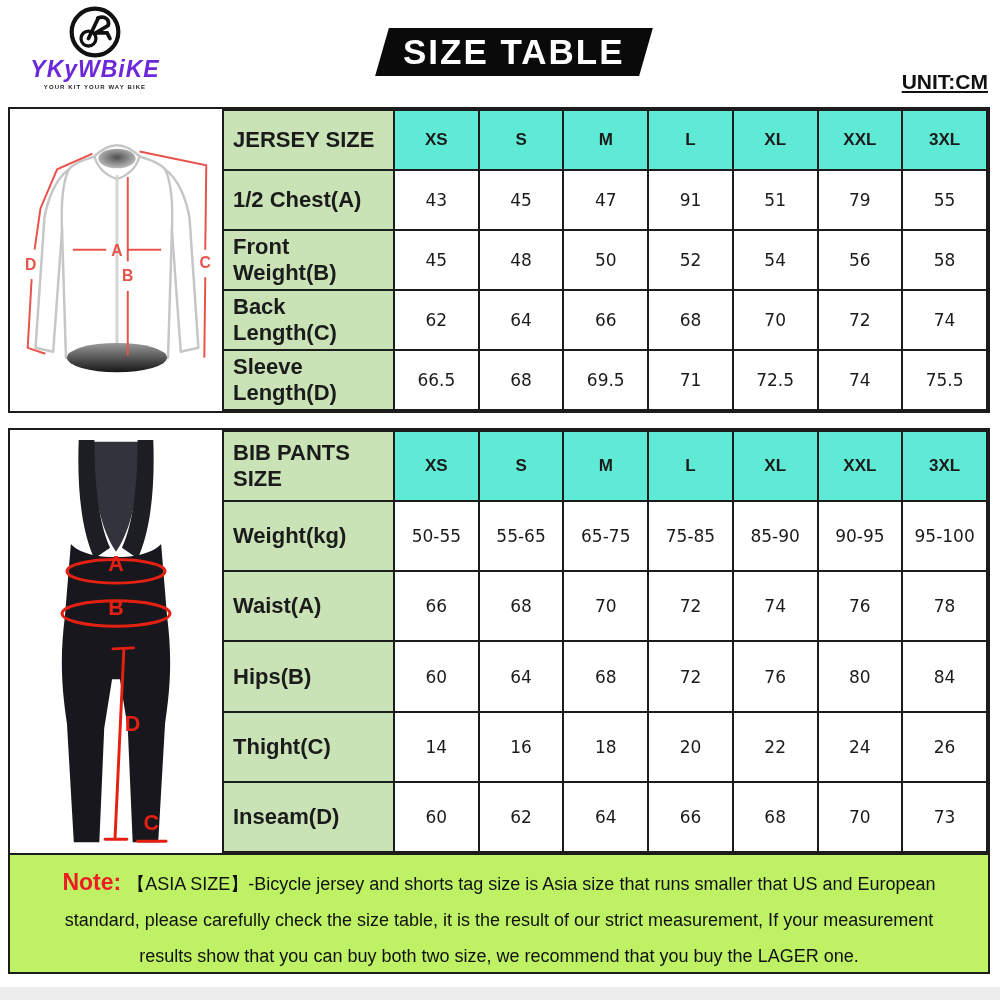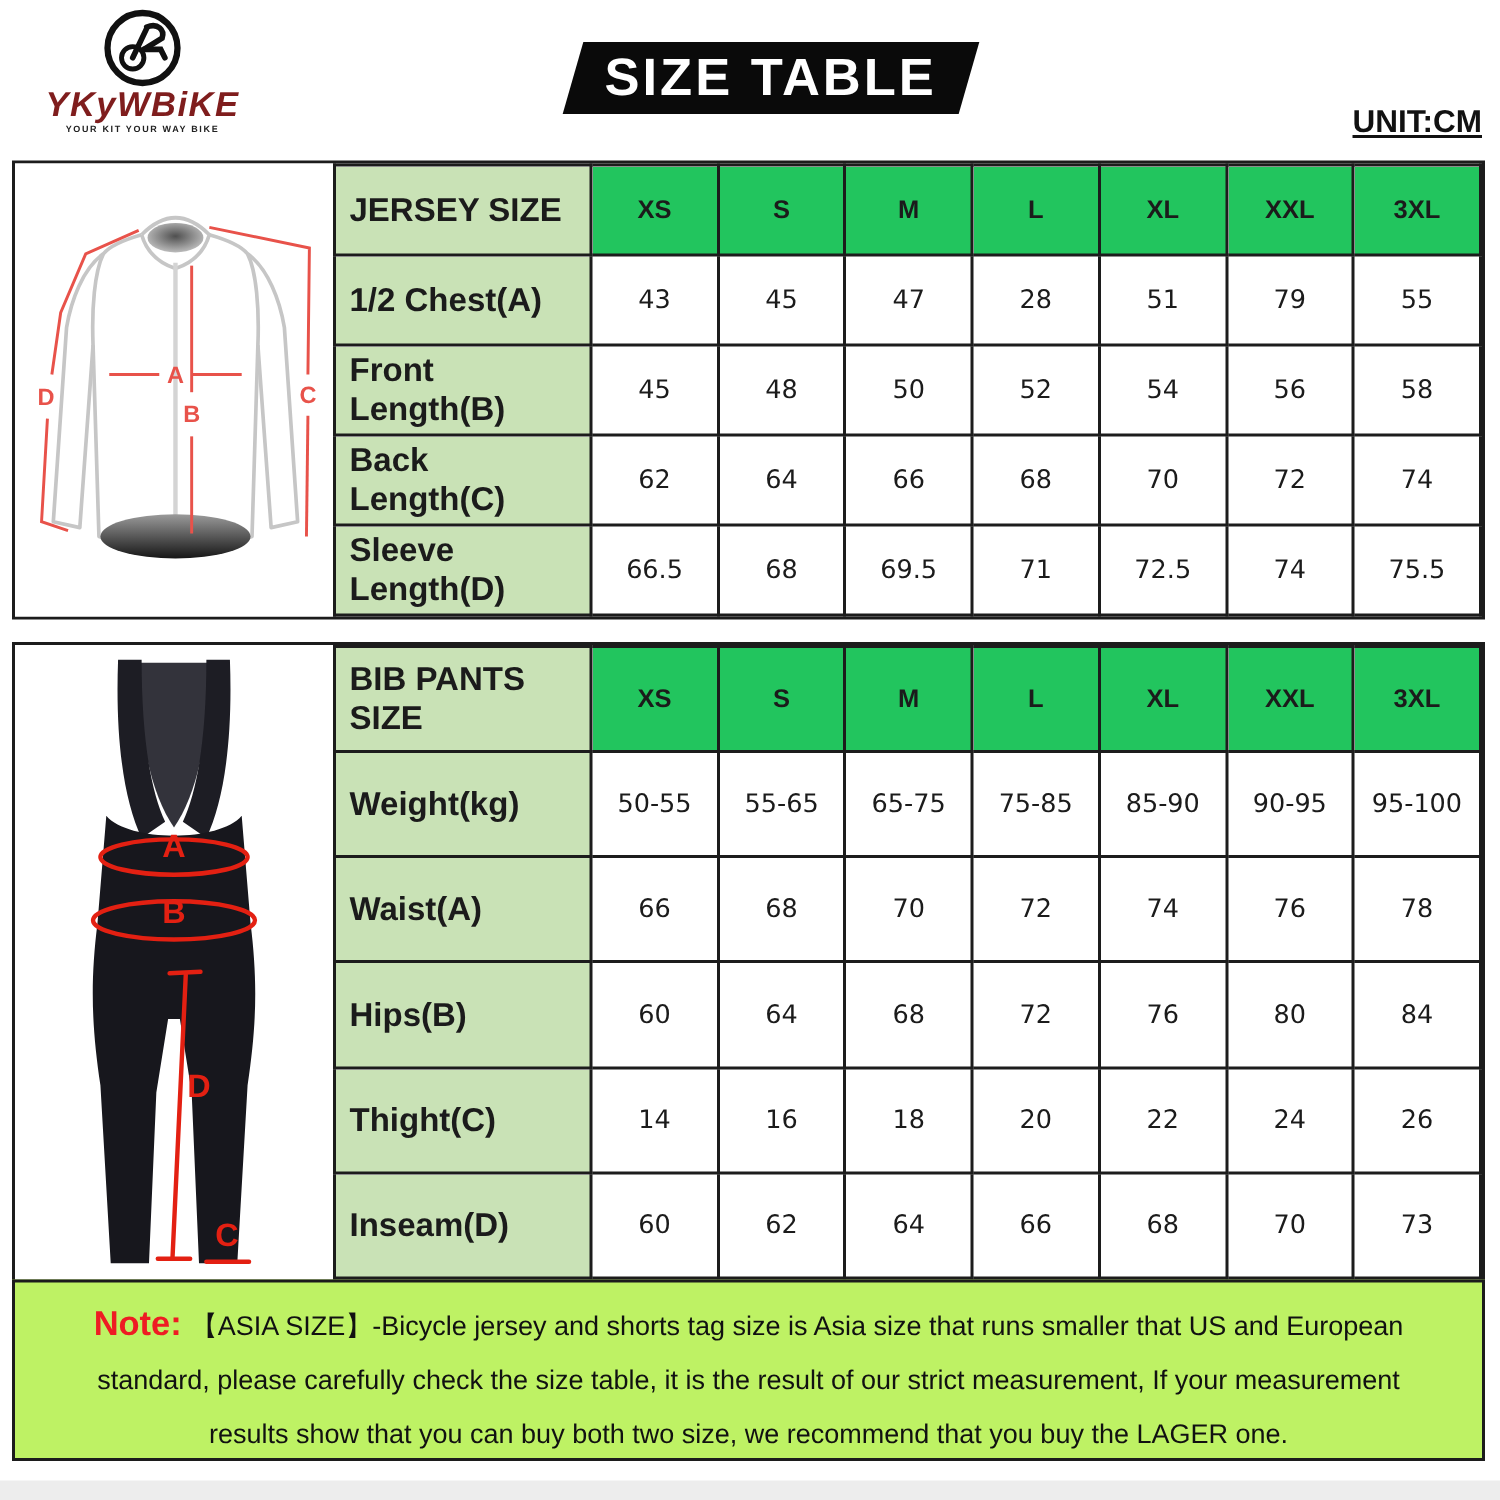--- a/index.html
+++ b/index.html
@@ -12,7 +12,7 @@
   .brand .logo{display:block;margin:0 auto;}
   .brand .name{
     display:block;font-weight:bold;font-style:italic;font-size:23px;
-    letter-spacing:1px;color:#7f1d1d;margin-top:-4px;white-space:nowrap;
+    letter-spacing:1px;color:#6d28d9;margin-top:-4px;white-space:nowrap;
   }
   .brand .tagline{
     display:block;font-weight:bold;font-size:6px;letter-spacing:1.1px;

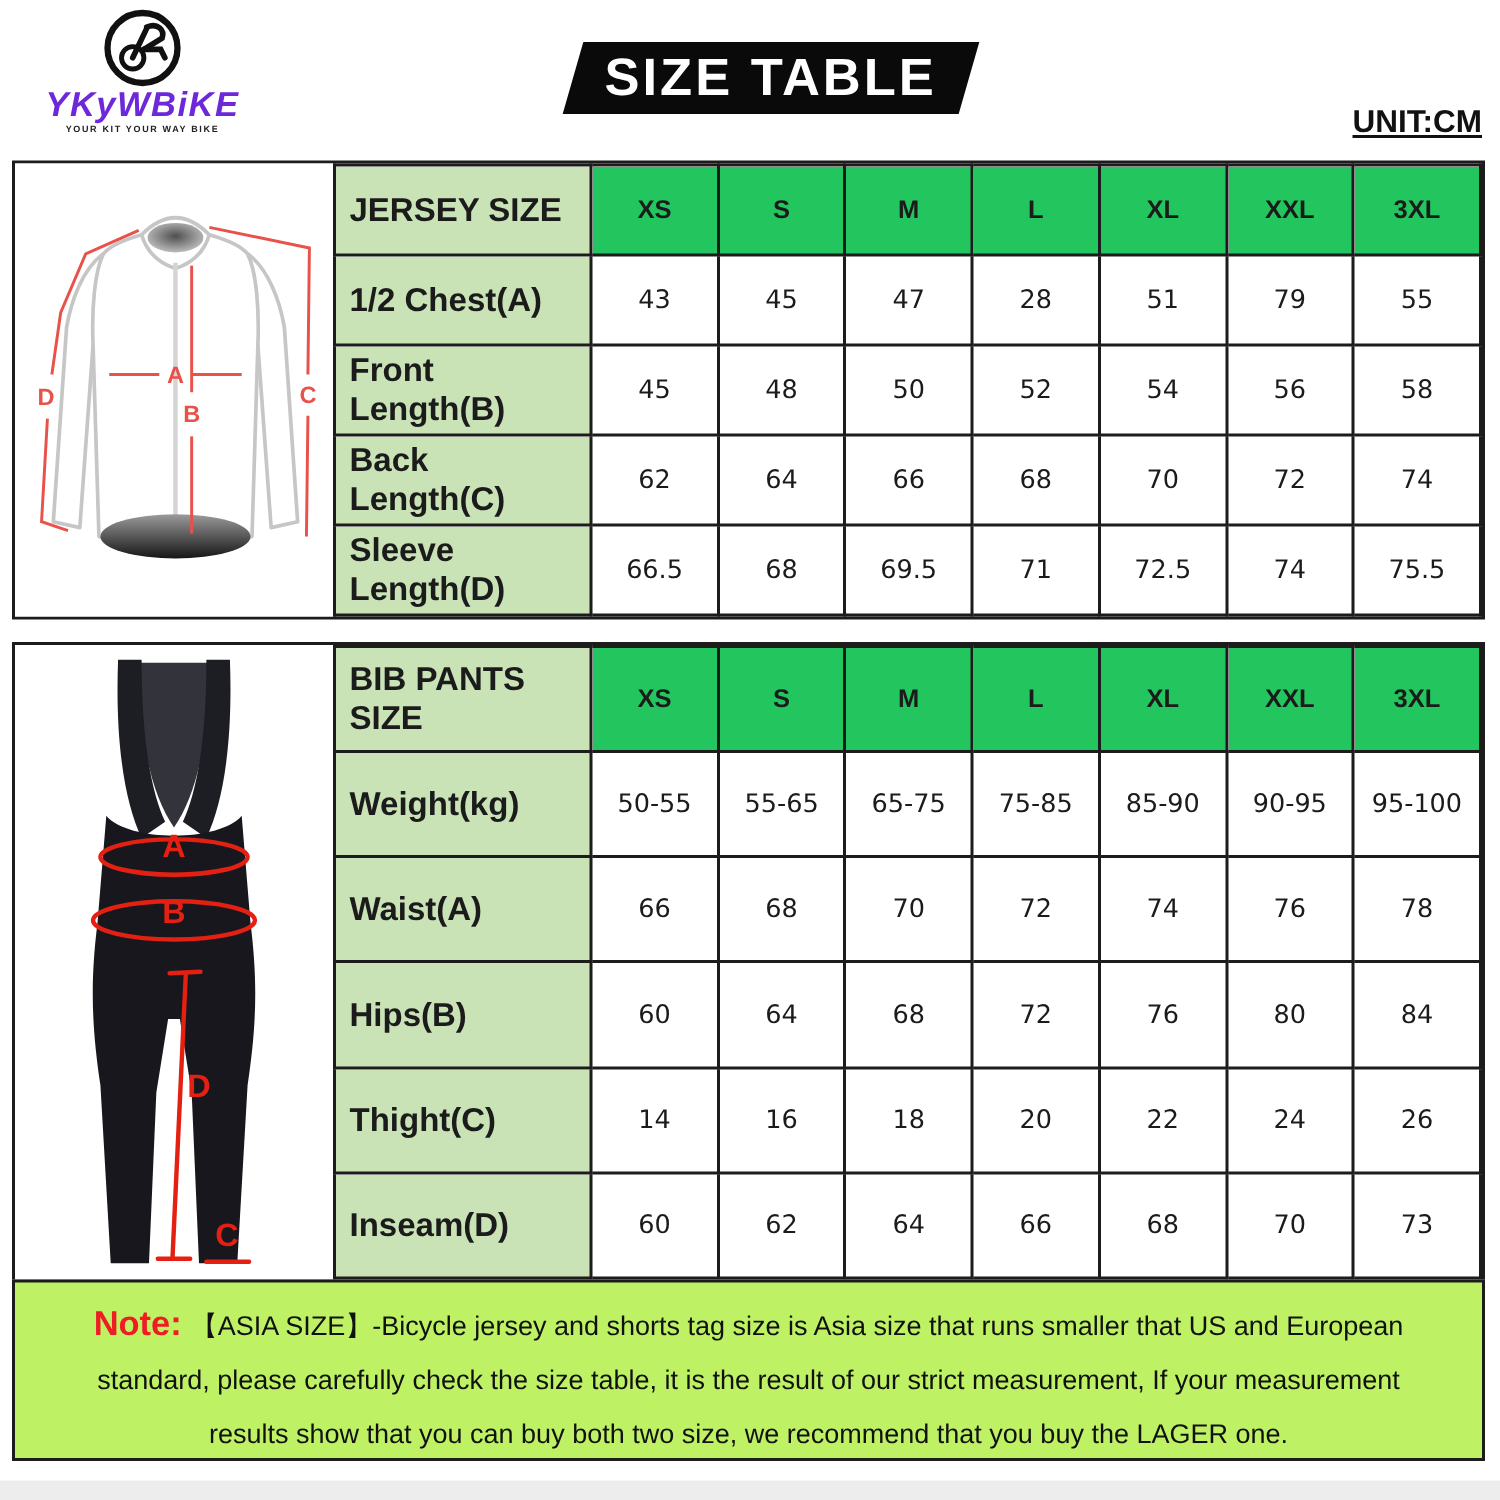--- a/index.html
+++ b/index.html
@@ -44,7 +44,7 @@
     background:#C9E2B6;text-align:left;padding-left:9px;font-weight:bold;
     font-size:22px;width:160px;
   }
-  .size-table td.sz{background:#22c55e;font-weight:bold;font-size:17px;}
+  .size-table td.sz{background:#5eead4;font-weight:bold;font-size:17px;}
   .size-table td.val{font-family:"DejaVu Sans",sans-serif;font-size:17px;}
   #jersey-box tr{height:20%;}
   #bib-box tr{height:14.2857%;}

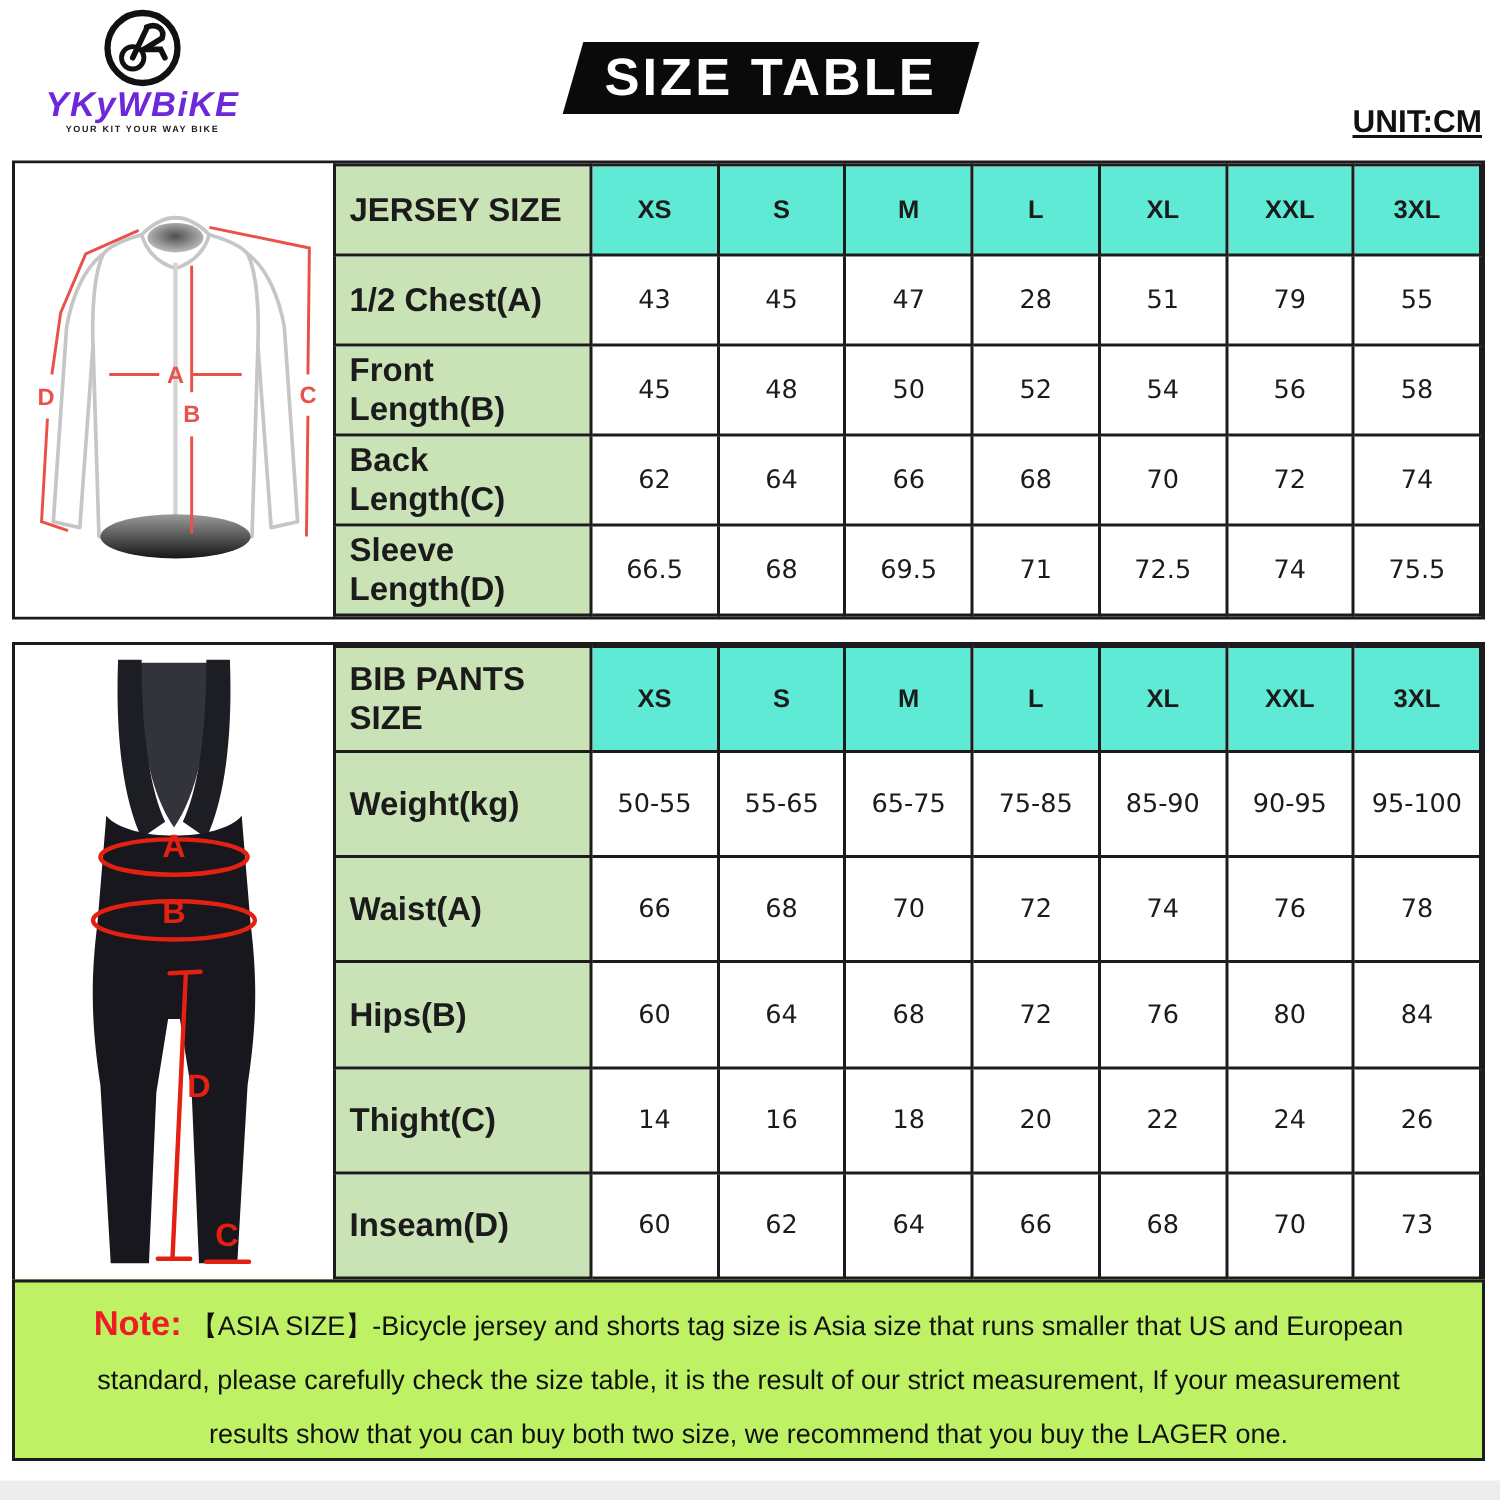--- a/index.html
+++ b/index.html
@@ -136,7 +136,7 @@
         <td class="val">43</td>
         <td class="val">45</td>
         <td class="val">47</td>
-        <td class="val">28</td>
+        <td class="val">91</td>
         <td class="val">51</td>
         <td class="val">79</td>
         <td class="val">55</td>

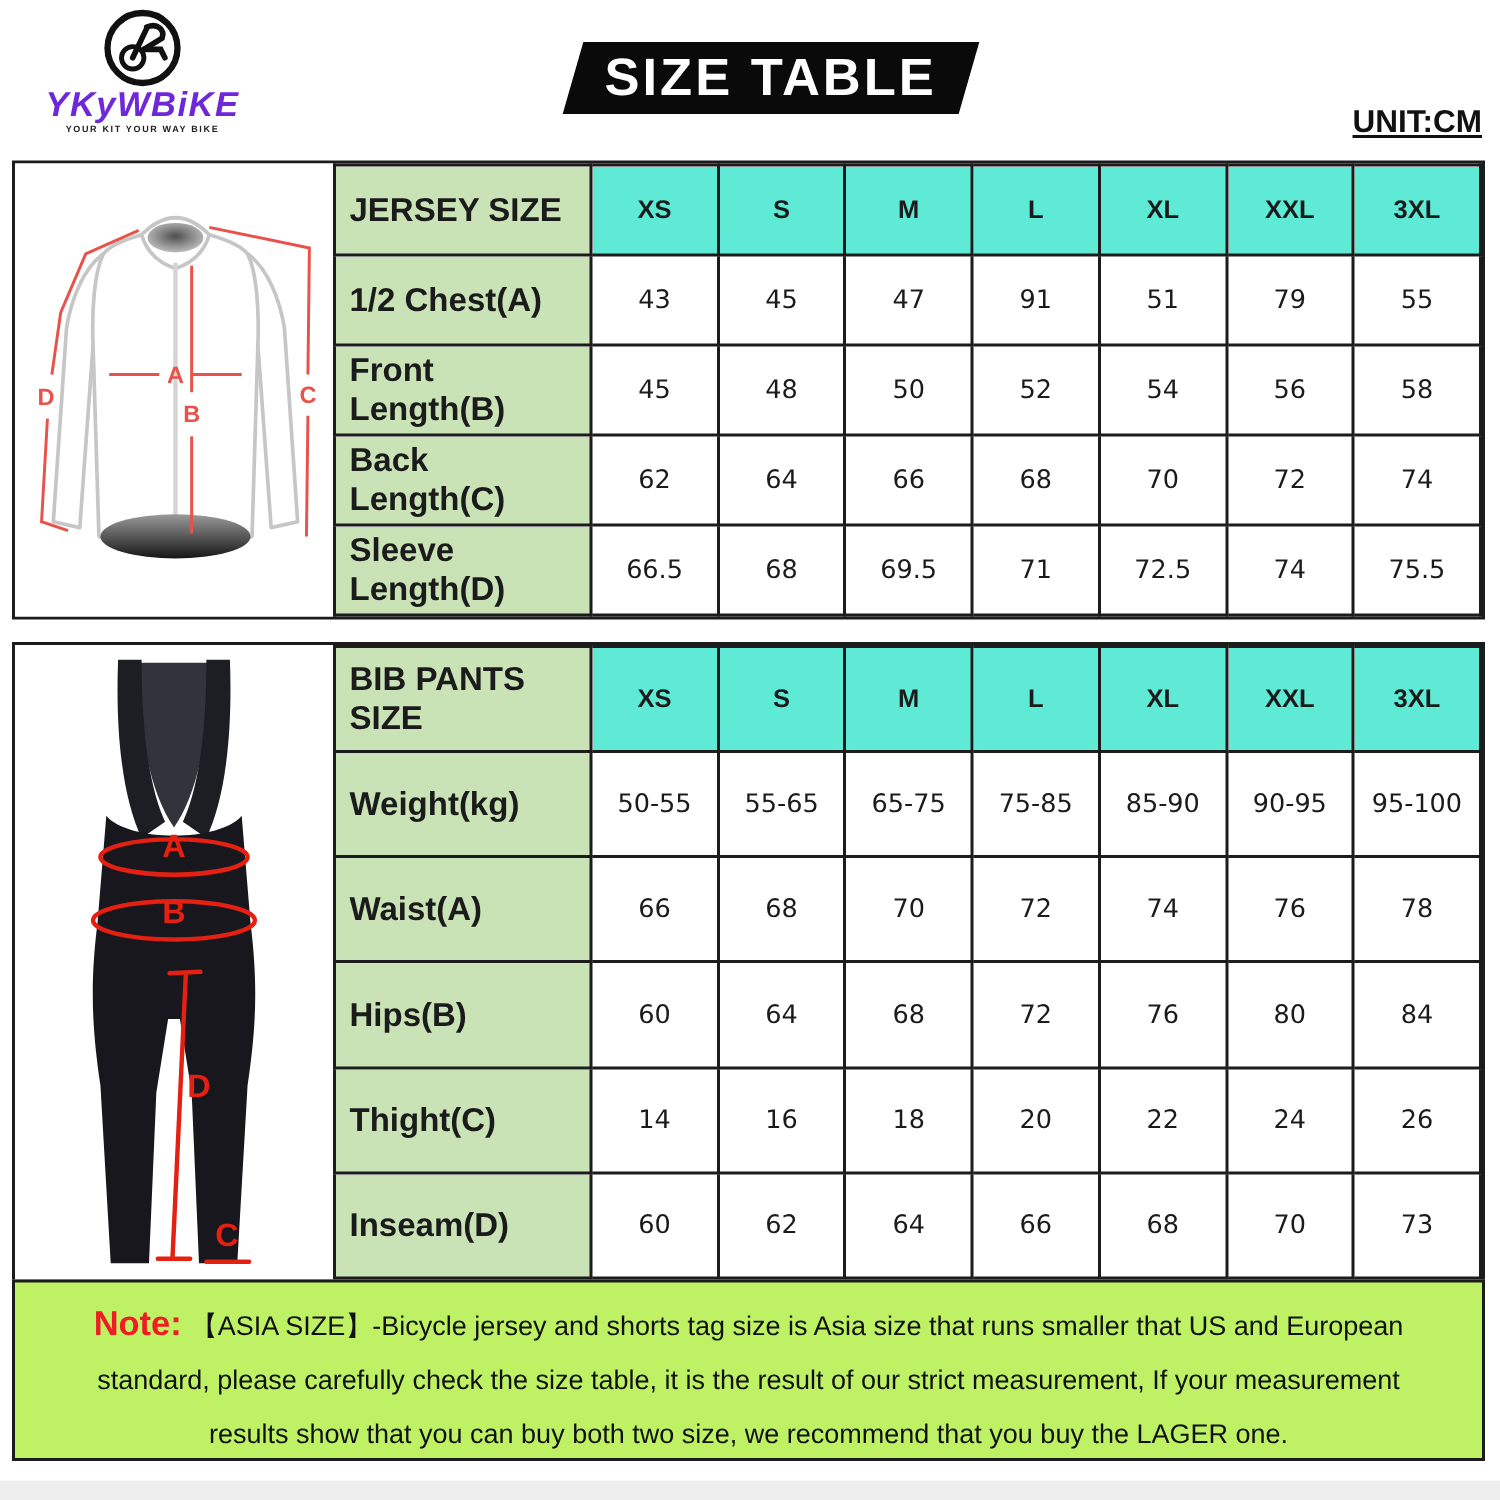--- a/index.html
+++ b/index.html
@@ -142,7 +142,7 @@
         <td class="val">55</td>
       </tr>
       <tr>
-        <td class="lbl">Front Length(B)</td>
+        <td class="lbl">Front Weight(B)</td>
         <td class="val">45</td>
         <td class="val">48</td>
         <td class="val">50</td>

